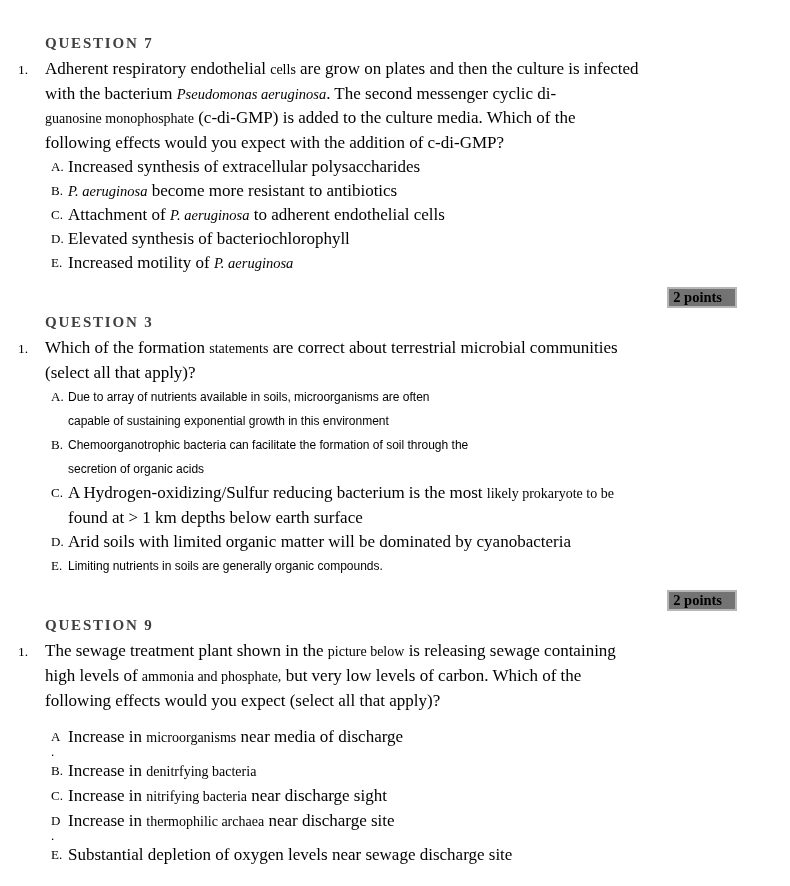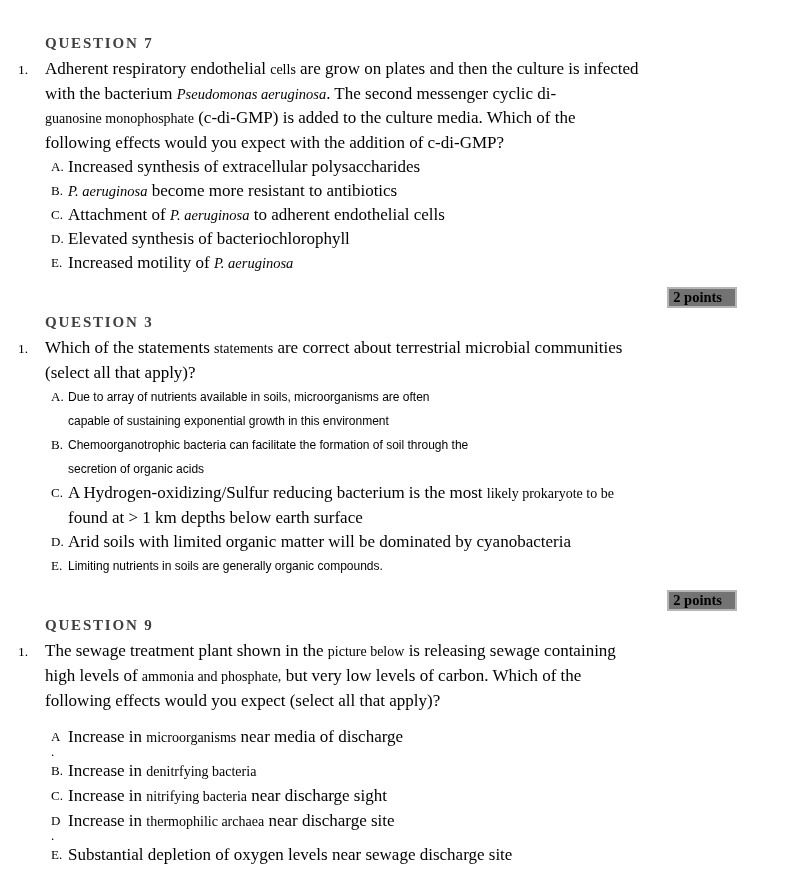--- a/index.html
+++ b/index.html
@@ -133,7 +133,7 @@
     <div class="q-row">
       <div class="q-num">1.</div>
       <div class="q-body">
-        <div class="prompt"><span>Which of the statements </span><span class="sm">statements</span><span> are correct about terrestrial microbial communities
+        <div class="prompt"><span>Which of the formation </span><span class="sm">statements</span><span> are correct about terrestrial microbial communities
 (select all that apply)?</span></div>
         <div class="options">
           <div class="option sans">

